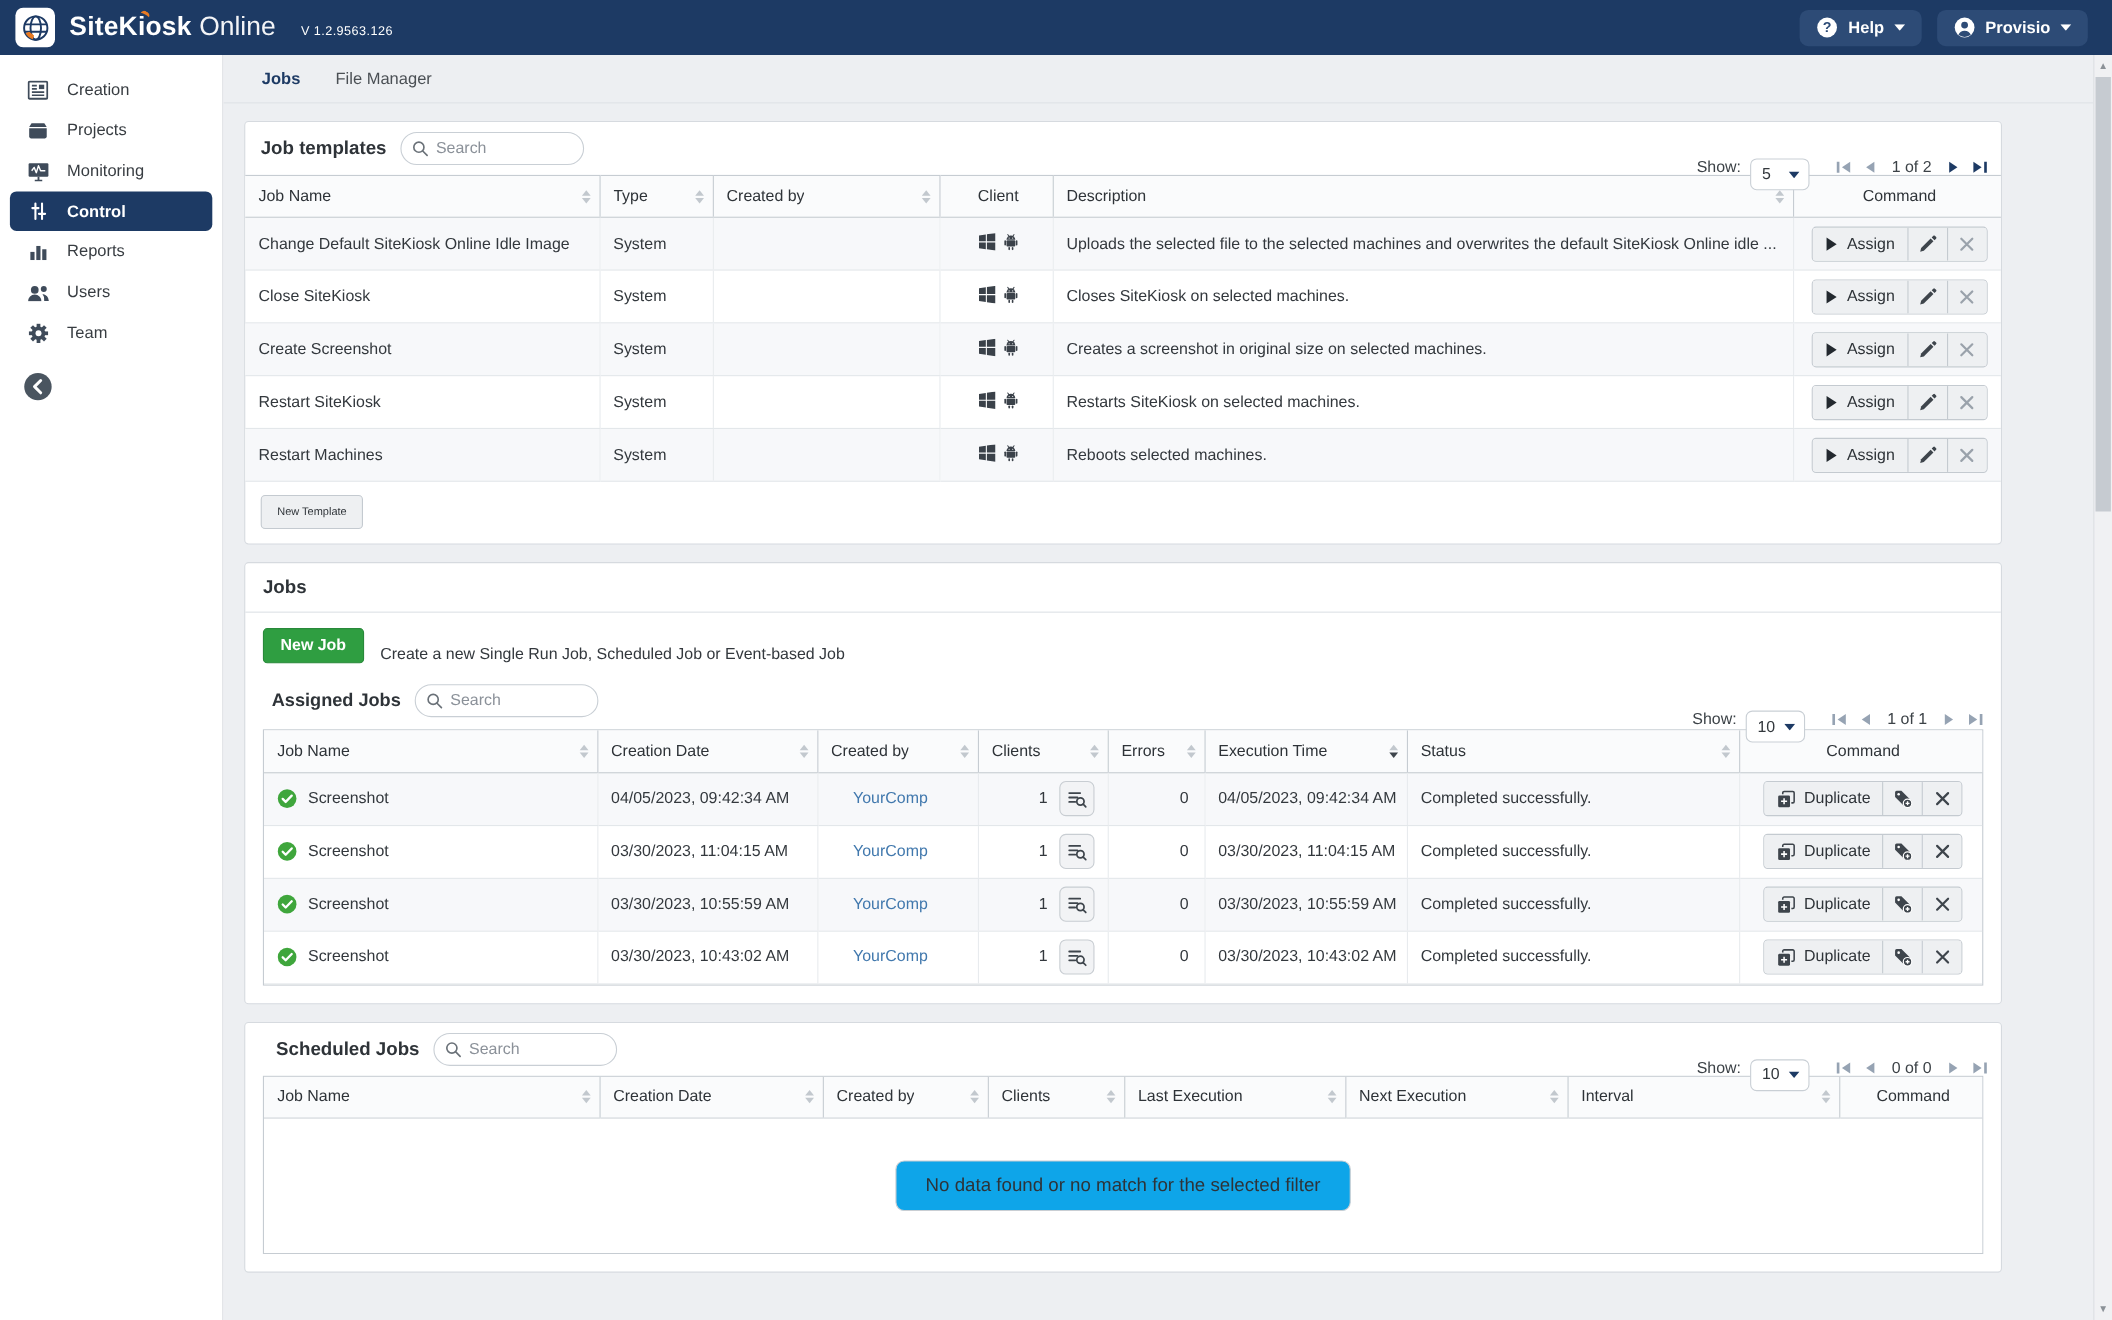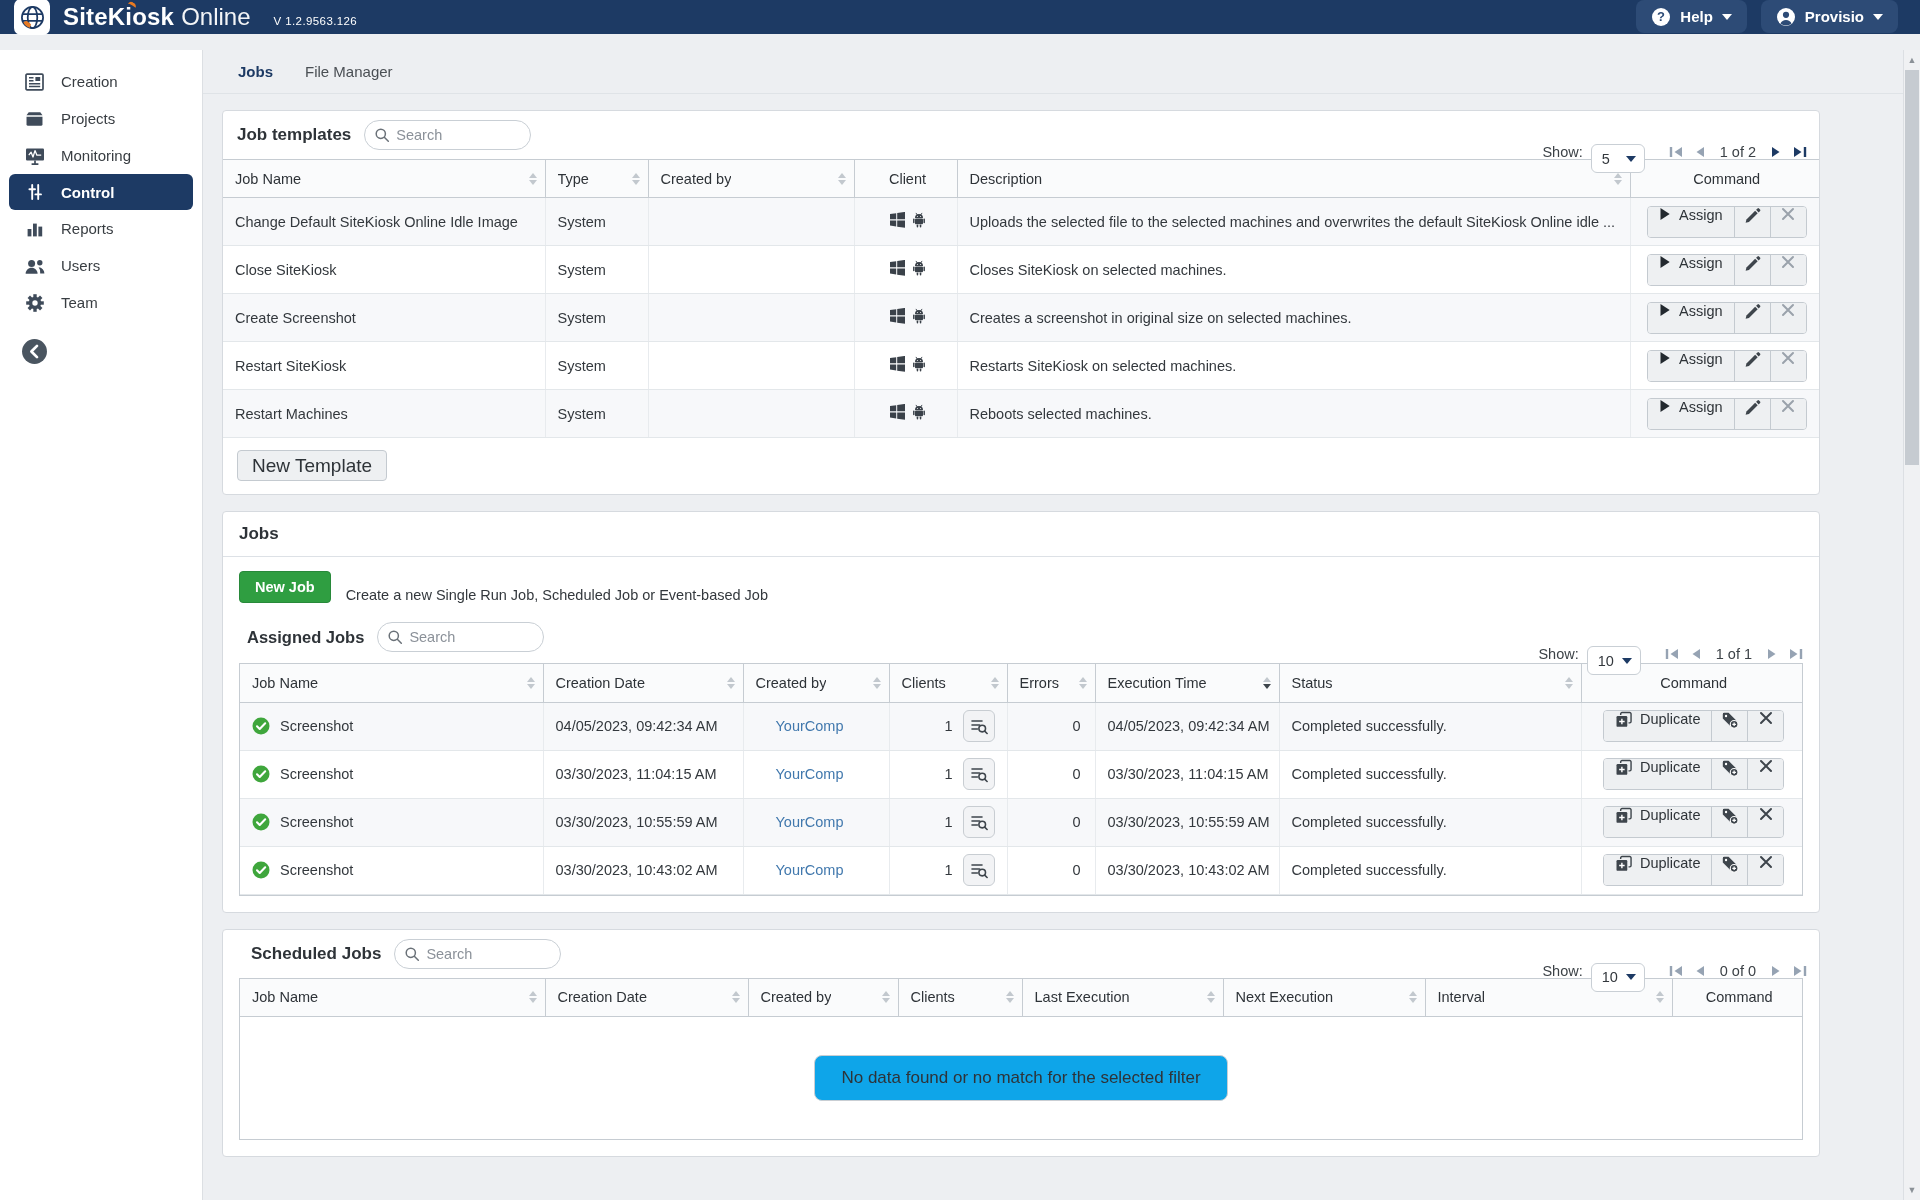--- a/index.html
+++ b/index.html
@@ -13,8 +13,8 @@
     font-family:"Liberation Sans",sans-serif;background:#edeff2;color:#33383d;
   }
   
-  .topbar{position:absolute;top:0;left:0;width:1920px;height:34px;background:var(--navy);
-    display:flex;z-index:20;}
+  .topbar{position:absolute;top:0;left:0;width:1920px;height:50px;background:var(--navy);
+    display:flex;align-items:center;z-index:20;}
   .logo-wrap{display:flex;align-items:center;gap:13px;padding-left:14px;}
   .logo-box{width:36px;height:36px;background:#fff;border-radius:7px;display:flex;align-items:center;justify-content:center;}
   .brand{position:relative;display:flex;align-items:baseline;color:#fff;}

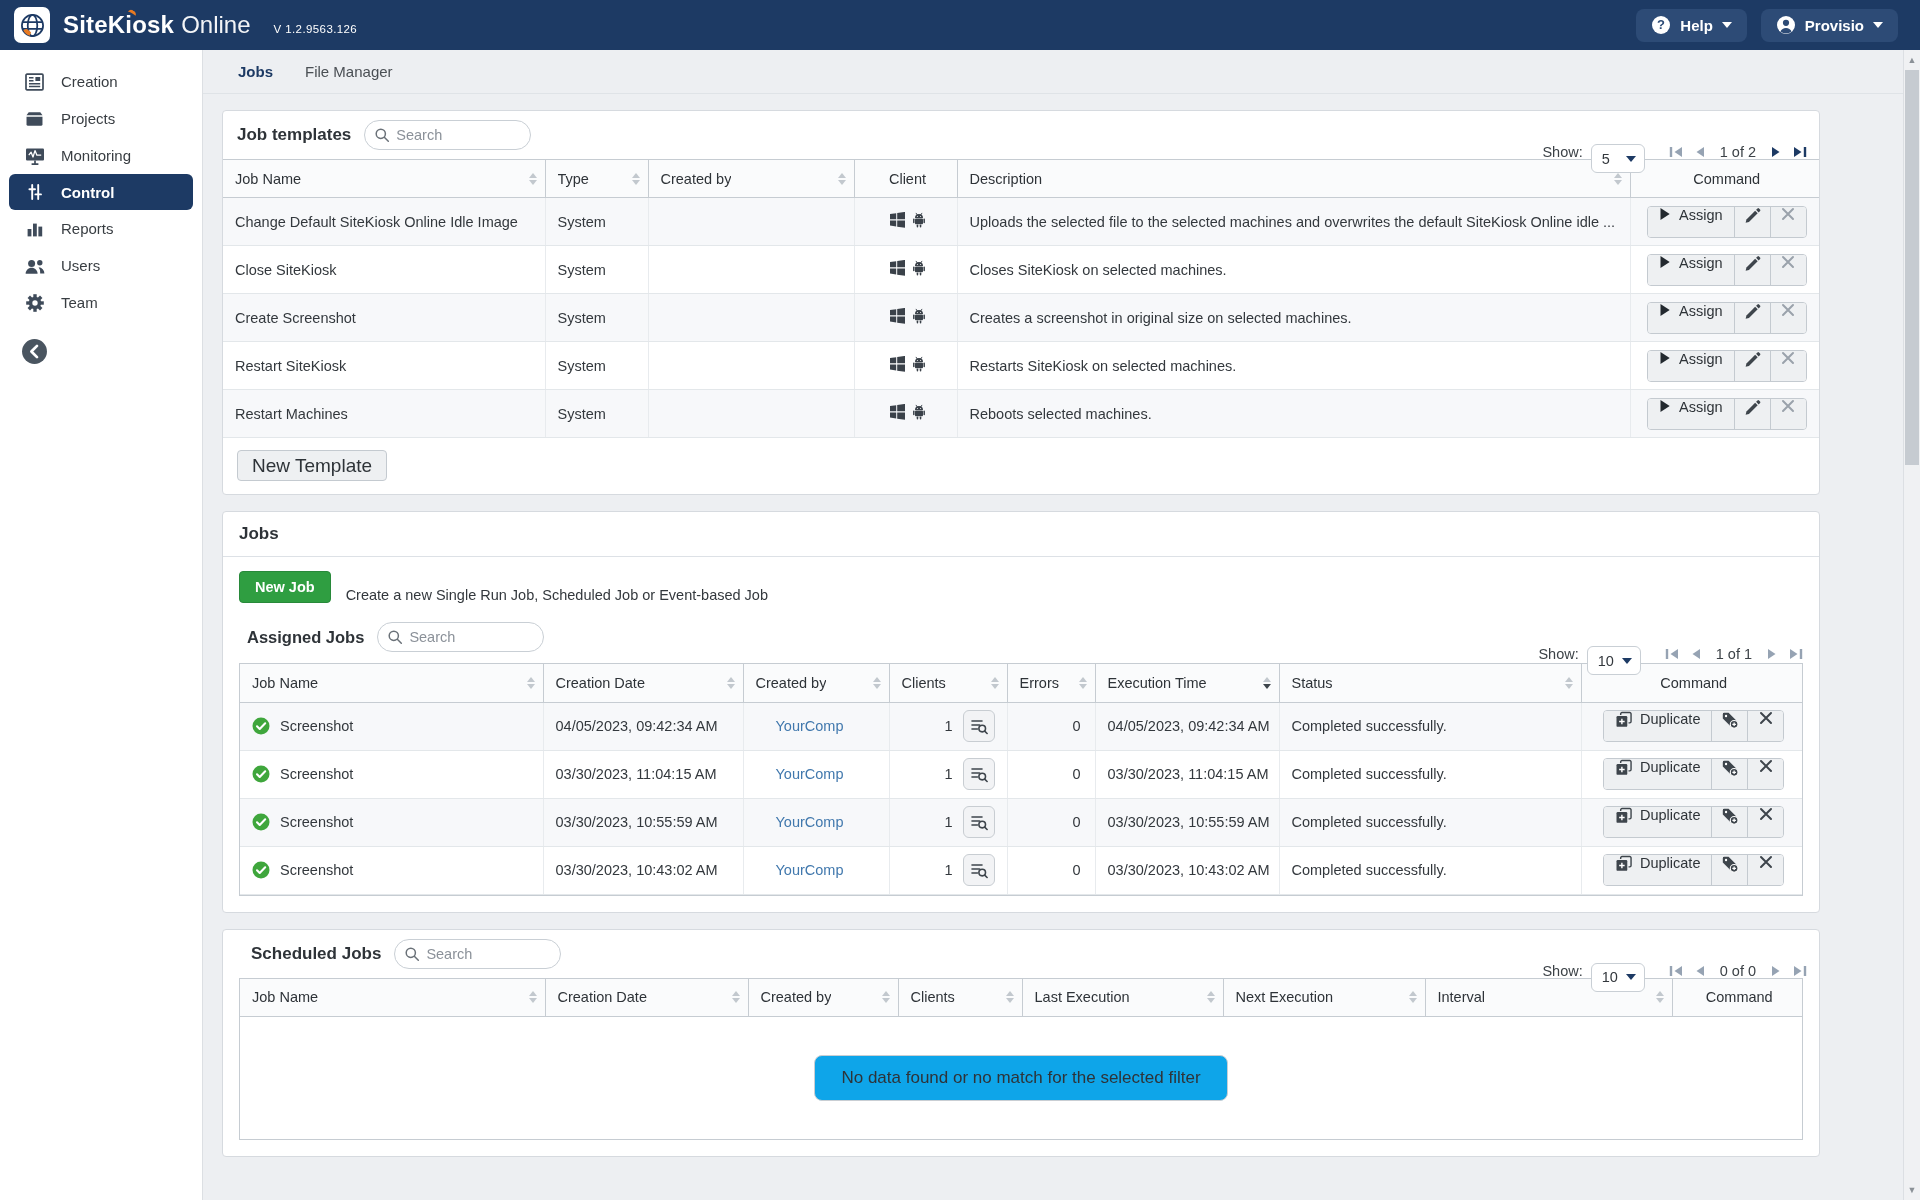--- a/index.html
+++ b/index.html
@@ -87,7 +87,7 @@
   
   .btn-group{display:inline-flex;border:1px solid #c4cad0;border-radius:4px;overflow:hidden;vertical-align:middle;}
   .btn-group button{background:#eef0f2;border:none;border-left:1px solid #c4cad0;height:30px;
-    display:flex;gap:8px;padding:0 11px;font-family:inherit;font-size:14.5px;
+    display:flex;align-items:center;gap:8px;padding:0 11px;font-family:inherit;font-size:14.5px;
     color:#2e3338;cursor:pointer;}
   .btn-group button:first-child{border-left:none;}
   .btn-group button.icon-only{width:36px;justify-content:center;padding:0;}

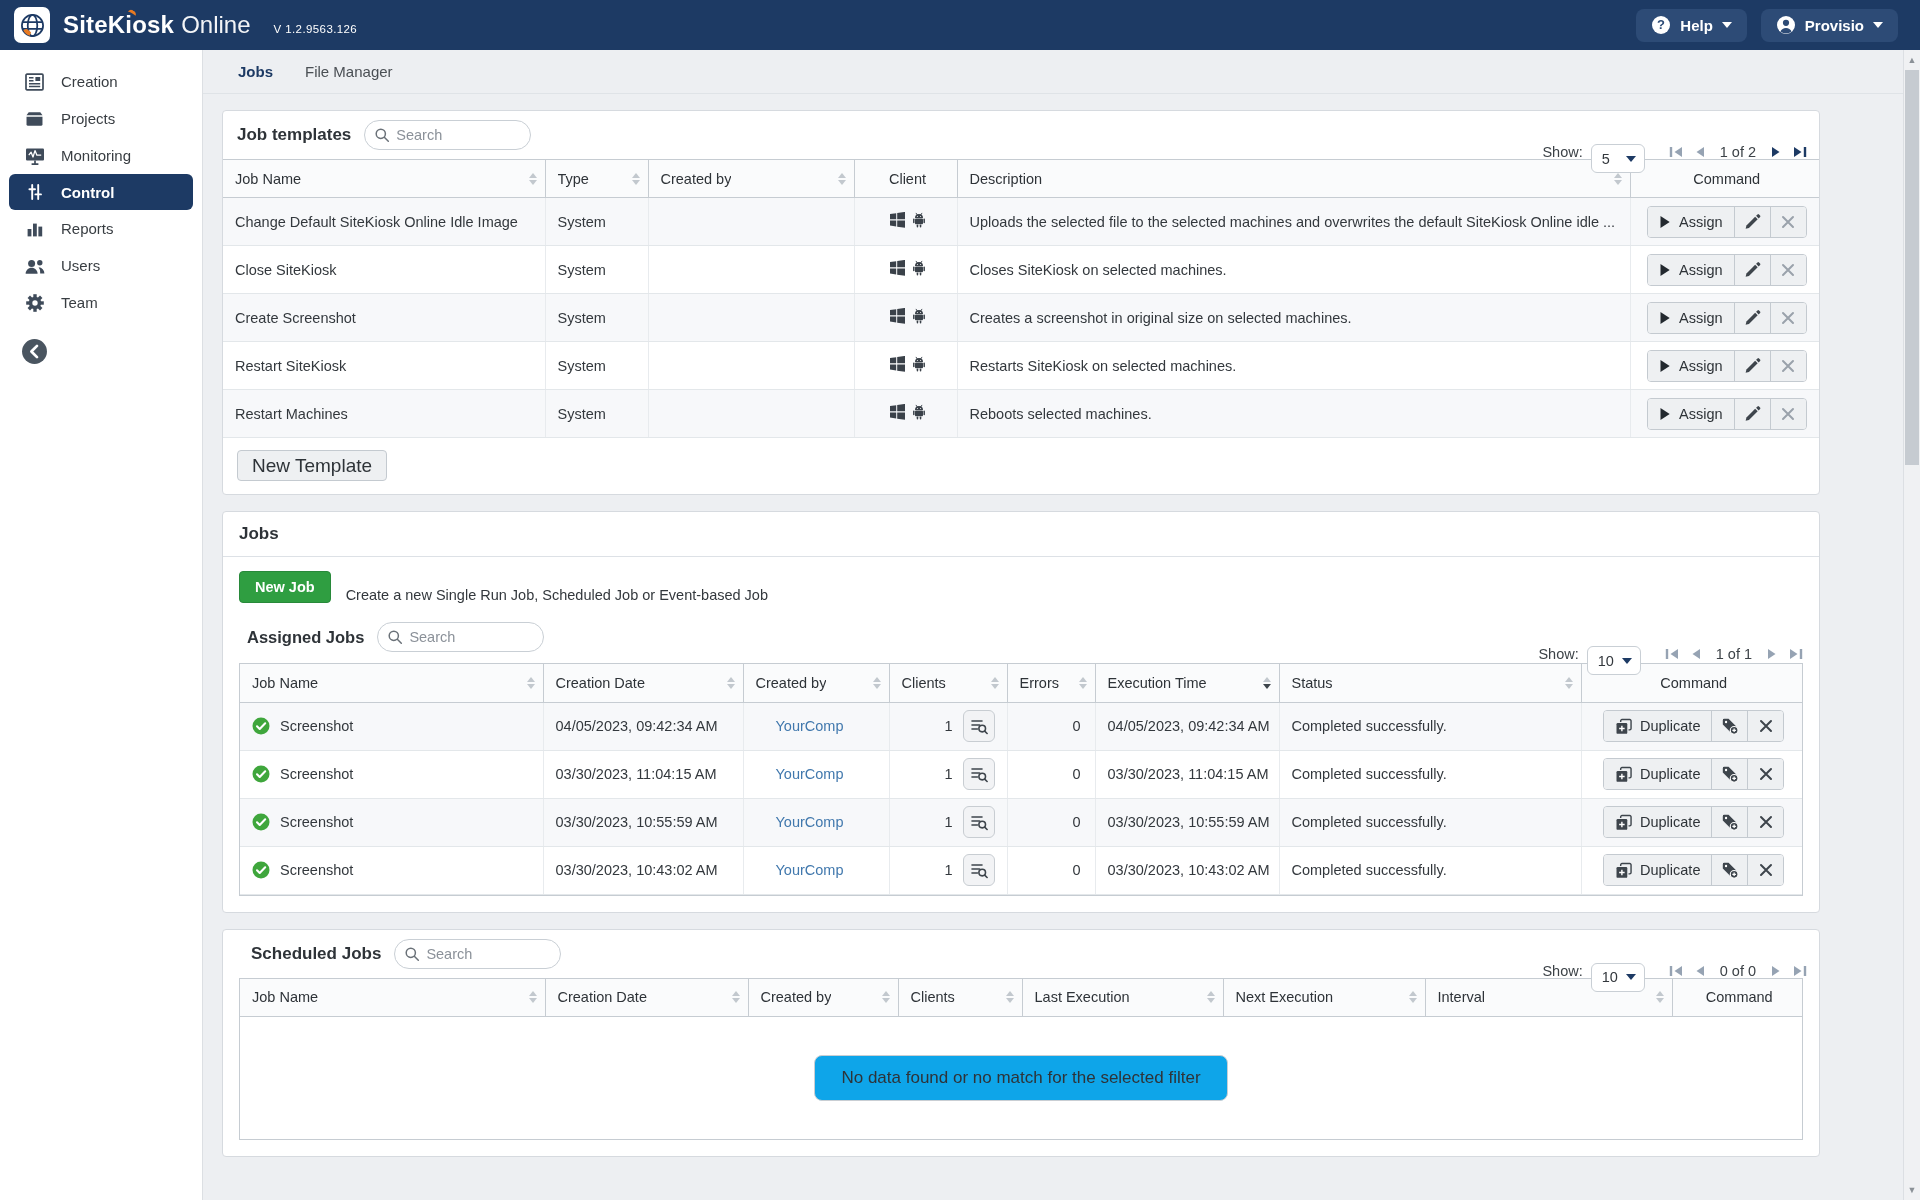--- a/index.html
+++ b/index.html
@@ -92,7 +92,7 @@
   .btn-group button:first-child{border-left:none;}
   .btn-group button.icon-only{width:36px;justify-content:center;padding:0;}
   .gray-btn{background:#eef0f2;border:1px solid #c4cad0;border-radius:4px;height:31px;
-    padding:0 14px;font-family:inherit;font-size:19px;color:#2e3338;cursor:pointer;}
+    padding:0 14px;font-family:inherit;font-size:10px;color:#2e3338;cursor:pointer;}
   .green-btn{background:var(--green);border:1px solid #28893a;border-radius:4px;height:32px;
     padding:0 15px;font-family:inherit;font-size:14.5px;font-weight:bold;color:#fff;cursor:pointer;}
   .card-foot{padding:12px 14px 13px;}

